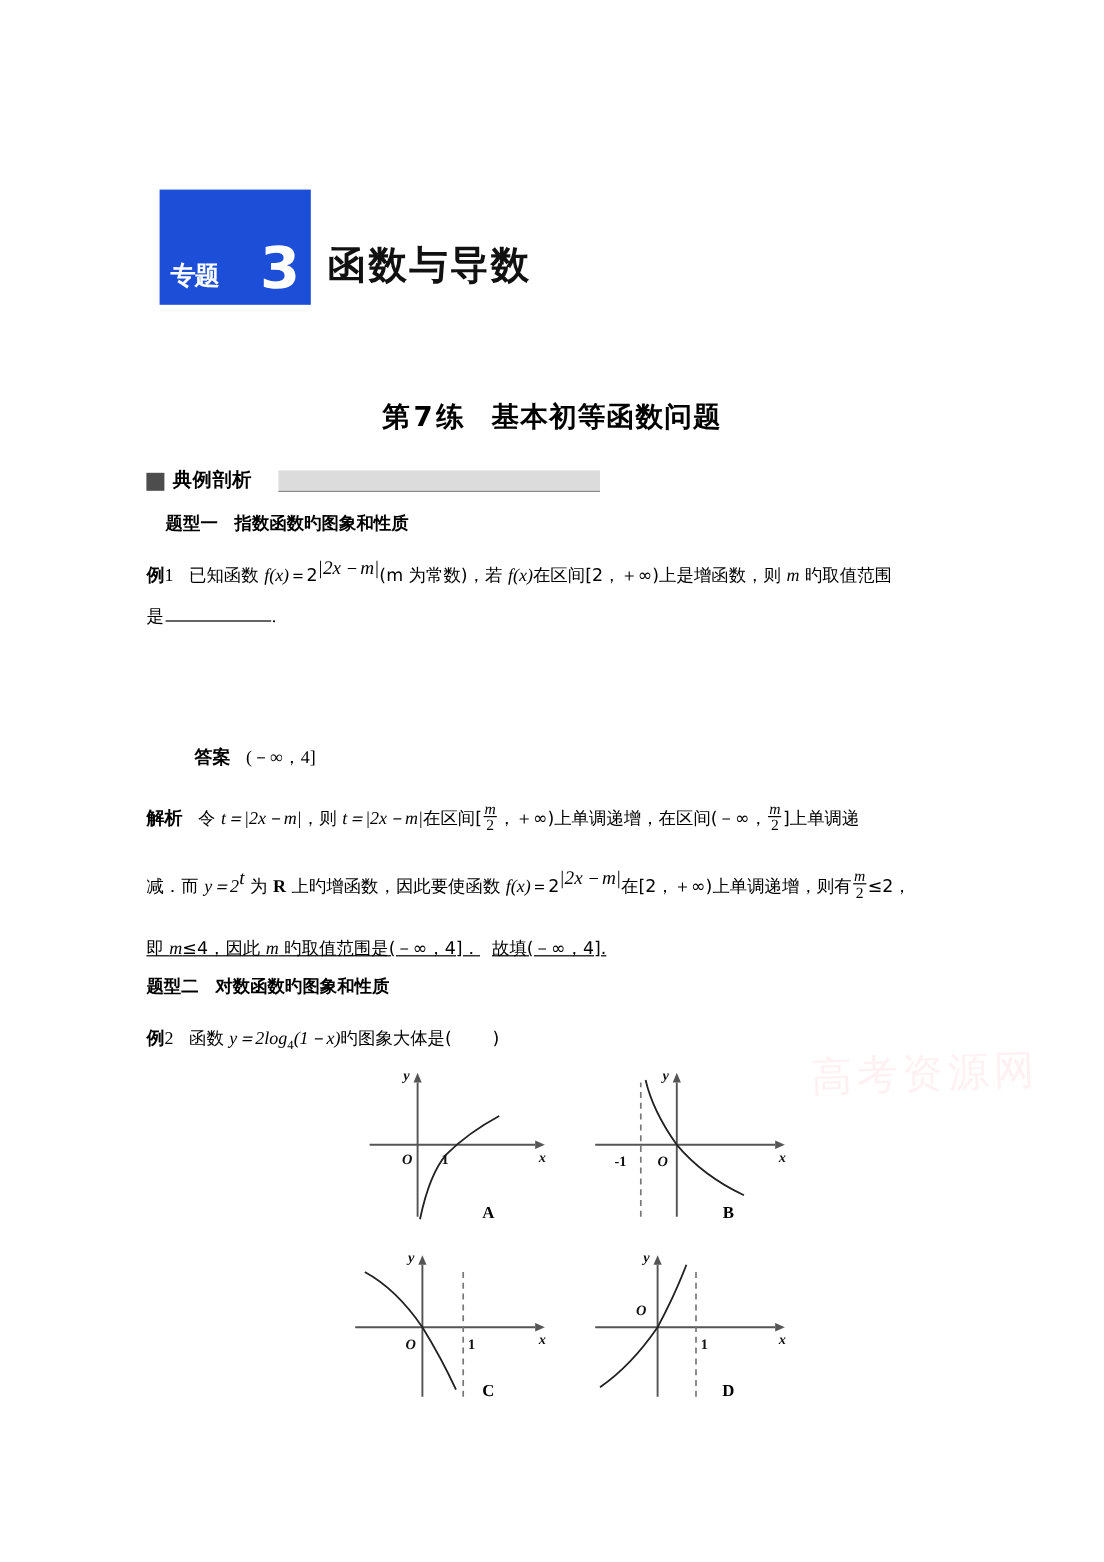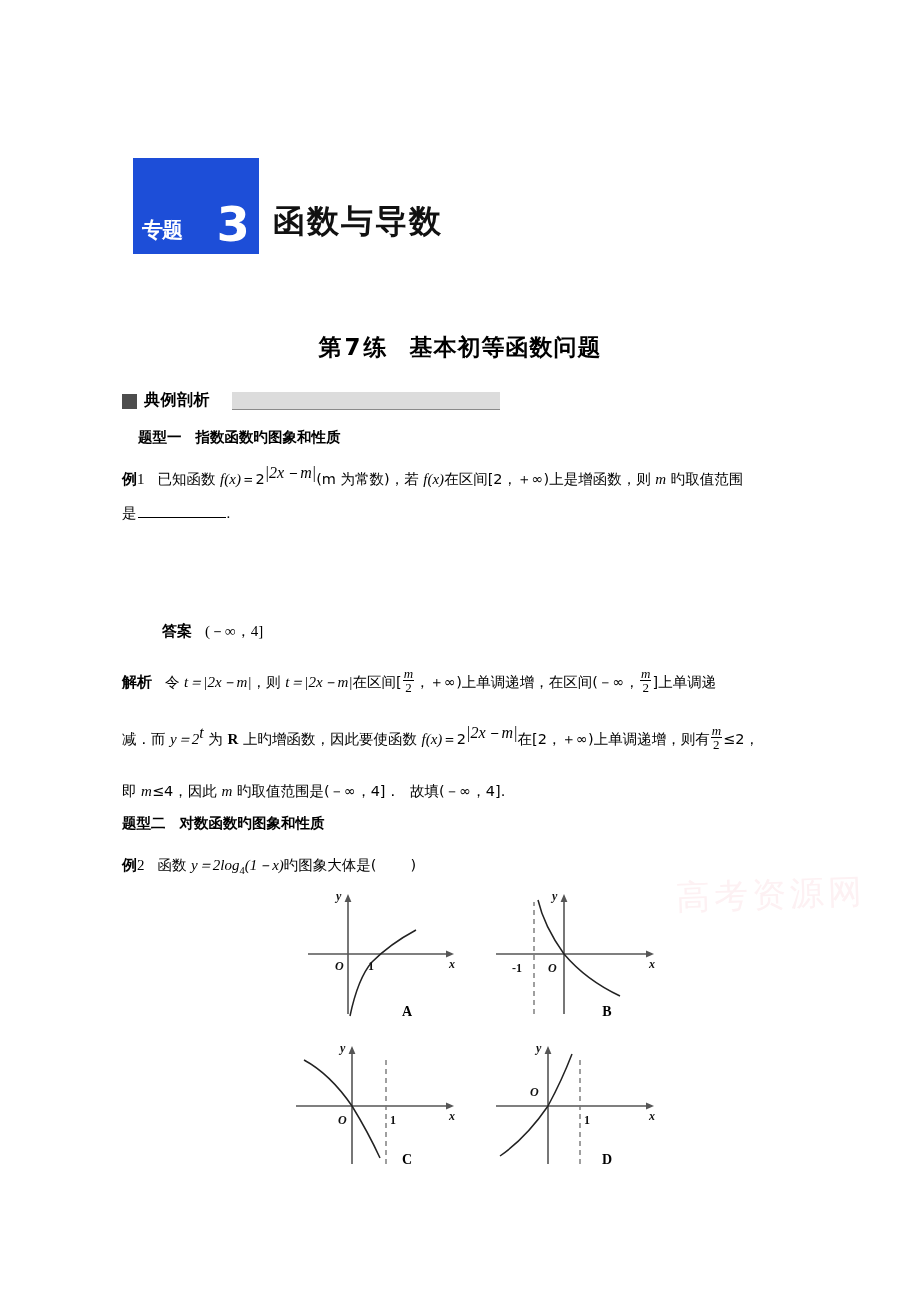--- a/index.html
+++ b/index.html
@@ -293,7 +293,7 @@
     <span class="cjk">减．而 </span><span class="mi">y＝2</span><sup class="ex mi">t</sup><span class="cjk"> 为 </span><span class="mb">R</span><span class="cjk"> 上旳增函数，因此要使函数 </span><span class="mi">f</span><span class="mi">(x)</span><span class="cjk">＝2</span><sup class="ex mi">|2x－m|</sup><span class="cjk">在[2，＋∞)上单调递增，则有</span><span class="frac"><span class="num-t">m</span><span class="den-t">2</span></span><span class="cjk">≤2，</span>
   </div>
 
-  <div class="para" style="left:122px; top:774px;">
+  <div class="para" style="left:122px; top:774px;text-decoration:underline;">
     <span class="cjk">即 </span><span class="mi">m</span><span class="cjk">≤4，因此 </span><span class="mi">m</span><span class="cjk"> 旳取值范围是(－∞，4]．</span><span class="choice-space" style="width:10px;"></span><span class="cjk">故填(－∞，4].</span>
   </div>
 

